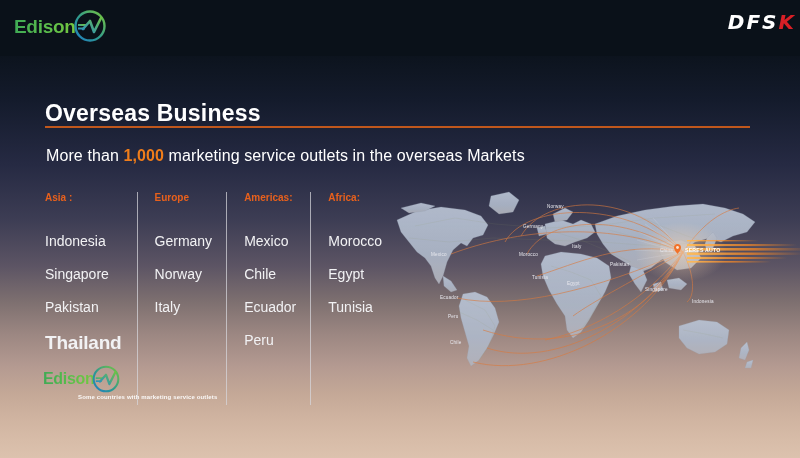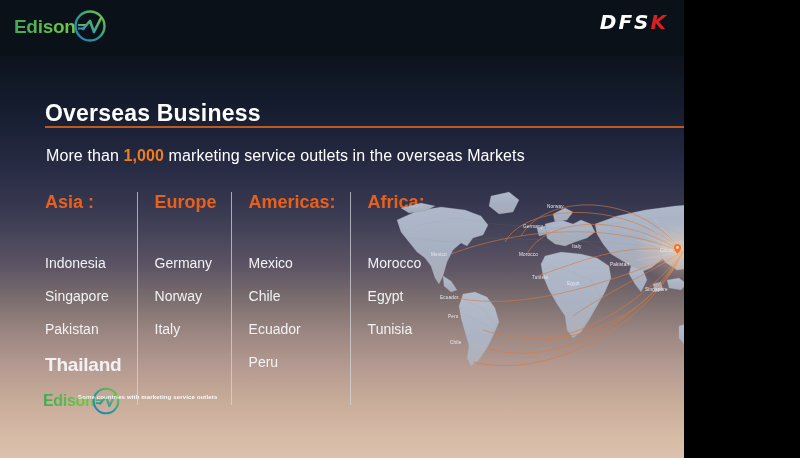--- a/index.html
+++ b/index.html
@@ -13,7 +13,7 @@
 
   #slide {
     position: relative;
-    width: 684px;
+    width: 800px;
     height: 458px;
     overflow: hidden;
     background: linear-gradient(

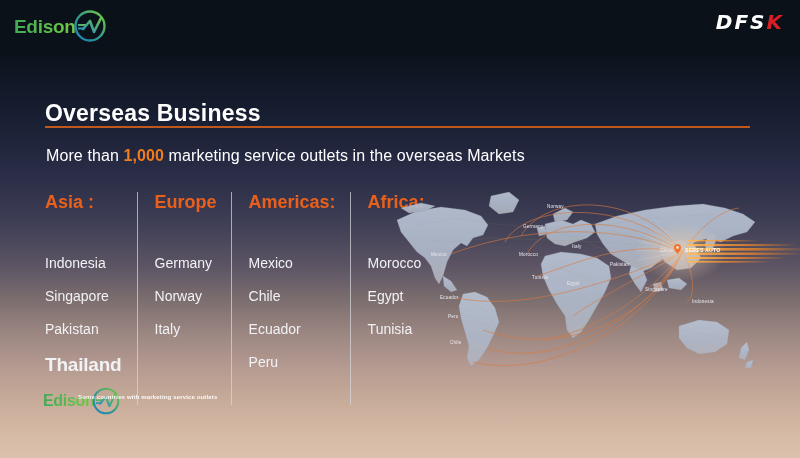--- a/index.html
+++ b/index.html
@@ -70,7 +70,7 @@
   
   #dfsk {
     position: absolute;
-    right: 16px; top: 12px;
+    right: 4px; top: 12px;
     display: flex;
     align-items: center;
     font-size: 20px;

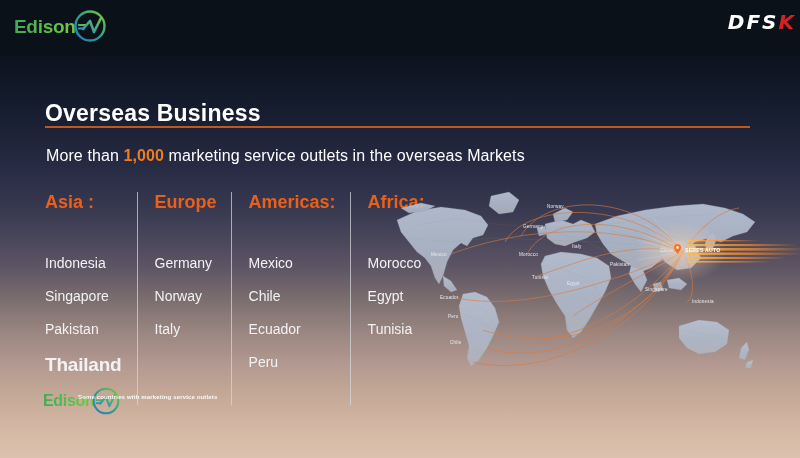--- a/index.html
+++ b/index.html
@@ -129,10 +129,10 @@
     background: rgba(215,215,220,0.72);
   }
   .col-head {
-    font-size: 18px;
+    font-size: 10px;
     font-weight: 700;
     color: #e8601c;
-    margin-bottom: 42px;
+    margin-bottom: 30px;
     white-space: nowrap;
   }
   .col-item {

